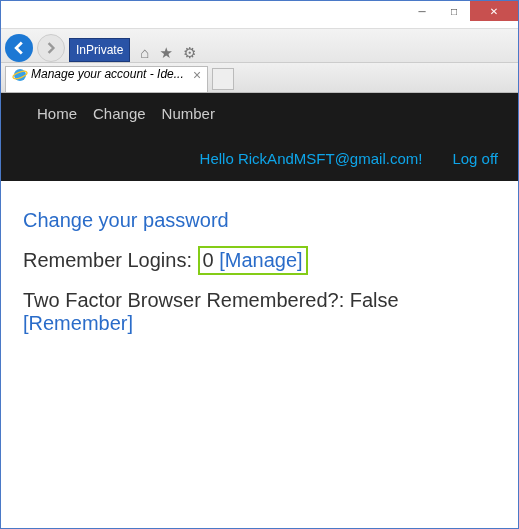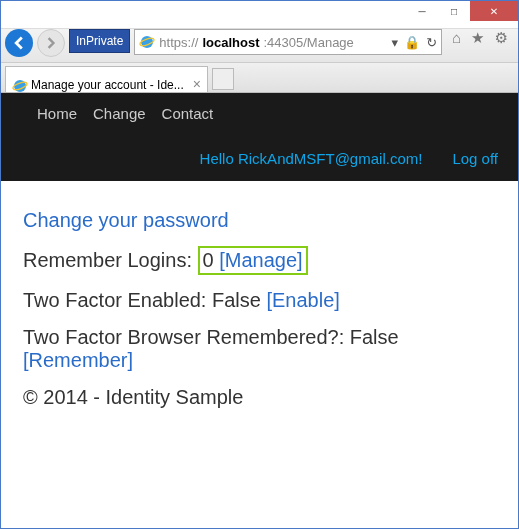--- a/index.html
+++ b/index.html
@@ -40,7 +40,7 @@
       height: 34px;
       background: linear-gradient(to bottom, #f3f3f3, #e6e6e6);
       display: flex;
-      align-items: flex-start;
+      align-items: flex-end;
       padding: 0 4px;
       gap: 4px;
       border-bottom: 1px solid #ccc;

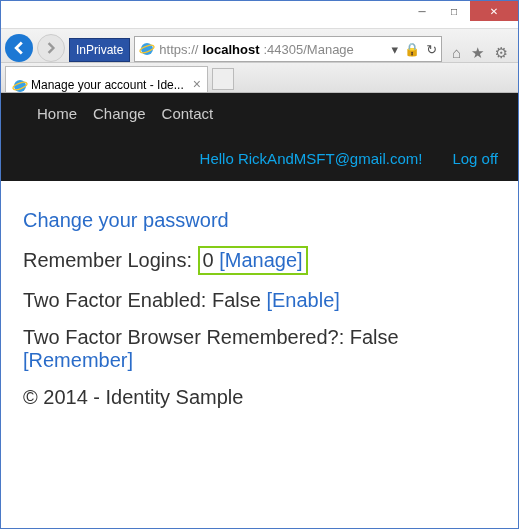--- a/index.html
+++ b/index.html
@@ -169,23 +169,6 @@
       </svg>
   </div>
   <div class="inprivate-badge">InPrivate</div>
-  <div class="addr-bar">
-    <span class="addr-ie-icon">
-      <svg class="ie-e" viewBox="0 0 24 24">
-          <circle cx="12" cy="12" r="9" fill="#39a0e6"></circle>
-          <ellipse cx="12" cy="12" rx="11" ry="4" fill="none" stroke="#f4c430" stroke-width="2" transform="rotate(-20 12 12)"></ellipse>
-        </svg>
-    </span>
-    <span style="color:#888">https://</span>
-      <span style="color:#000;font-weight:600">localhost</span>
-      <span style="color:#888">:44305/Manage</span>
-    <span style="flex:1"></span>
-    <span class="addr-right-icons">
-      <span>▾</span>
-      <span>🔒</span>
-      <span>↻</span>
-    </span>
-  </div>
   <div class="chrome-icons">
     <span>⌂</span>
     <span>★</span>

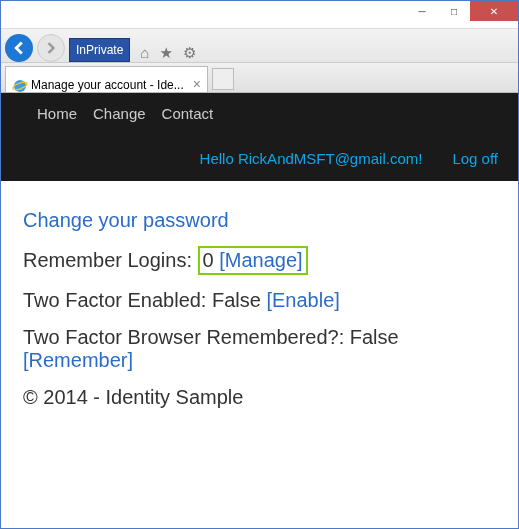--- a/index.html
+++ b/index.html
@@ -89,11 +89,12 @@
       border-bottom: none;
       height: 26px;
       display: flex;
-      align-items: flex-end;
+      align-items: flex-start;
       padding: 0 6px;
       font-size: 12px;
       gap: 5px;
       max-width: 210px;
+      font-style: italic;
     }
     .tab .favicon { width:14px; height:14px; }
     .tab .close-x { color:#888; font-size:14px; margin-left:4px;}

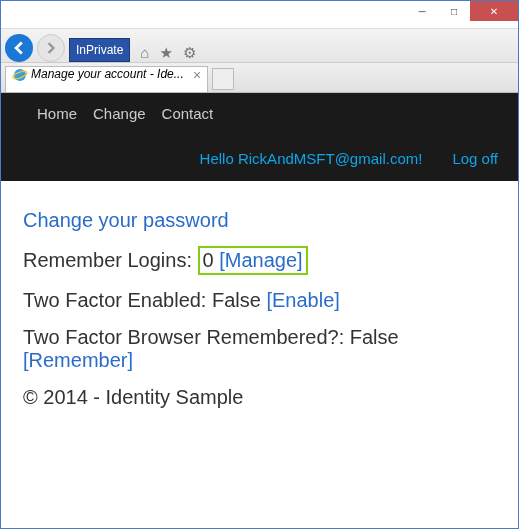--- a/index.html
+++ b/index.html
@@ -196,7 +196,7 @@
     <div class="site-nav-top">
       <span>Home</span>
       <span>Change</span>
-      <span>Contact</span>
+      <span>Number</span>
     </div>
     <div class="site-nav-right">
       <span>Hello RickAndMSFT@gmail.com!</span>

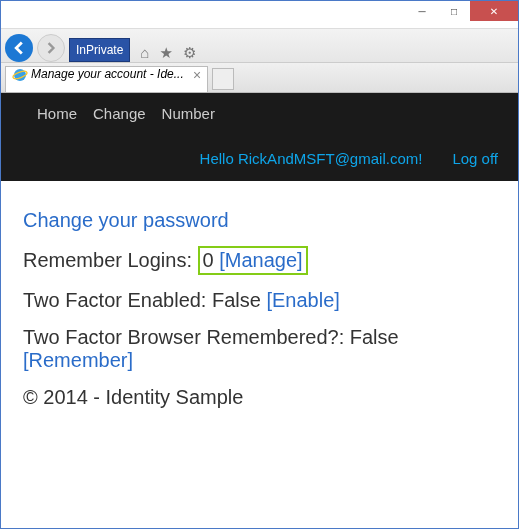--- a/index.html
+++ b/index.html
@@ -212,10 +212,6 @@
       <span>Remember Logins: </span><span class="highlight-box"><span>0</span> <span class="link">[Manage]</span></span>
     </p>
 
-    <p>
-      <span>Two Factor Enabled: </span><span>False</span>
-      <span class="link">[Enable]</span>
-    </p>
 
     <p>
       <span>Two Factor Browser Remembered?: </span><span>False</span>

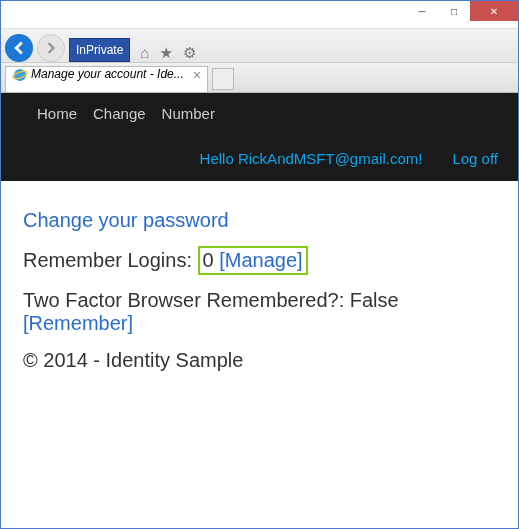--- a/index.html
+++ b/index.html
@@ -218,7 +218,6 @@
       <span class="link">[Remember]</span>
     </p>
 
-    <p class="footer">© 2014 - Identity Sample</p>
   </div>
 </div>
 

